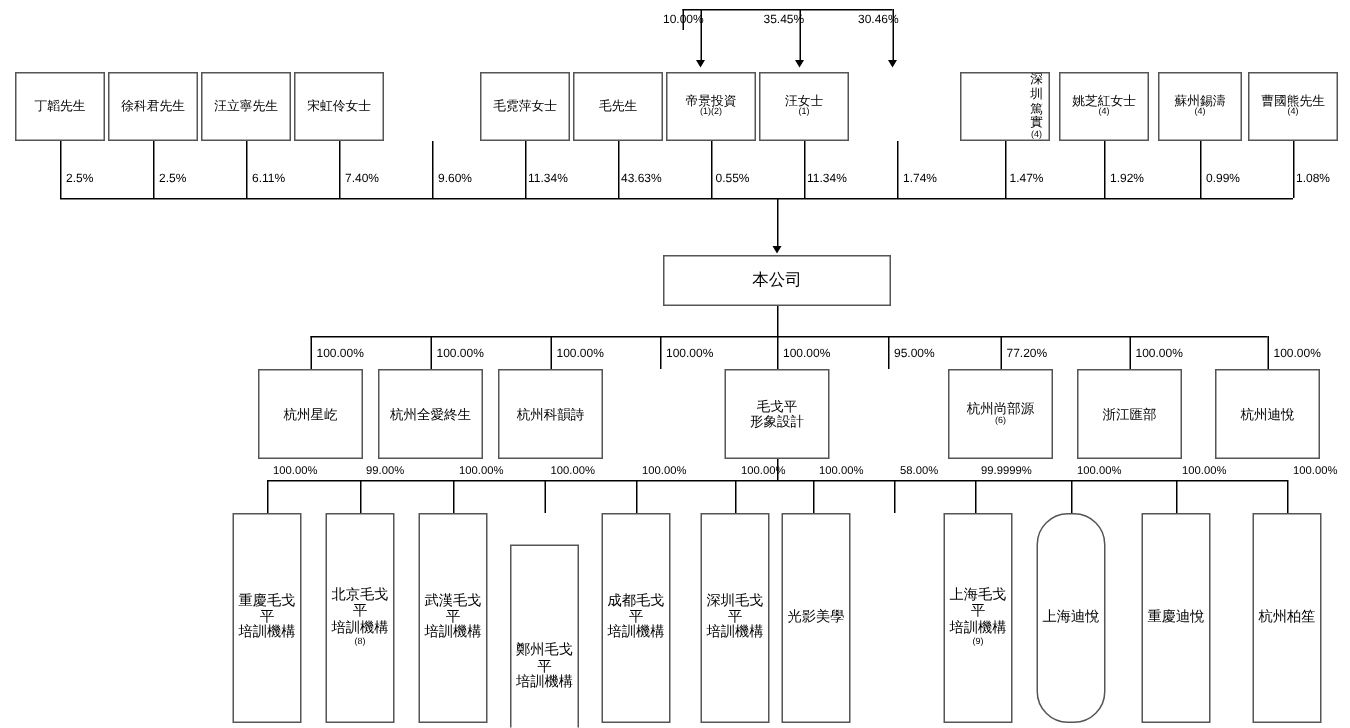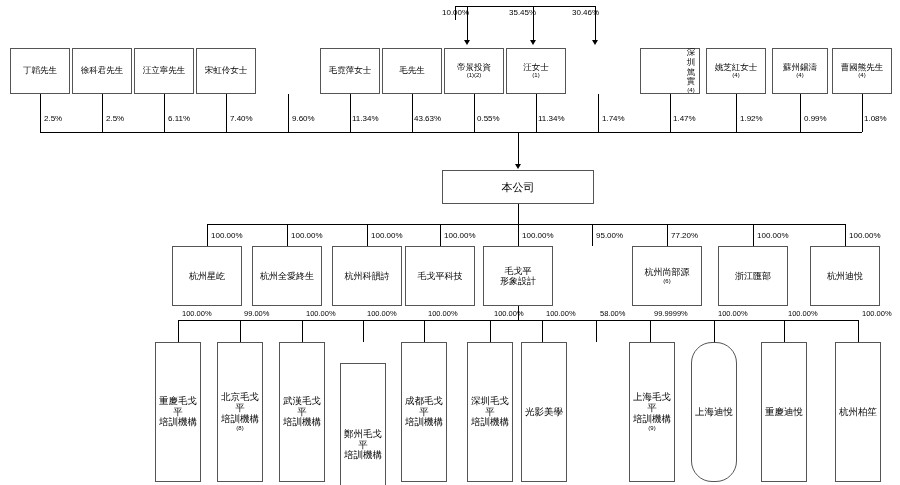--- a/index.html
+++ b/index.html
@@ -196,9 +196,6 @@
   <div class="box tier2" style="left:332px;top:246px;width:70px;">
     <span>杭州科韻詩</span>
   </div>
-  <div class="box tier2" style="left:405px;top:246px;width:70px;">
-    <span>毛戈平科技</span>
-  </div>
   <div class="box tier2" style="left:483px;top:246px;width:70px;">
     <span style="white-space:pre-line;">毛戈平
 形象設計</span>

